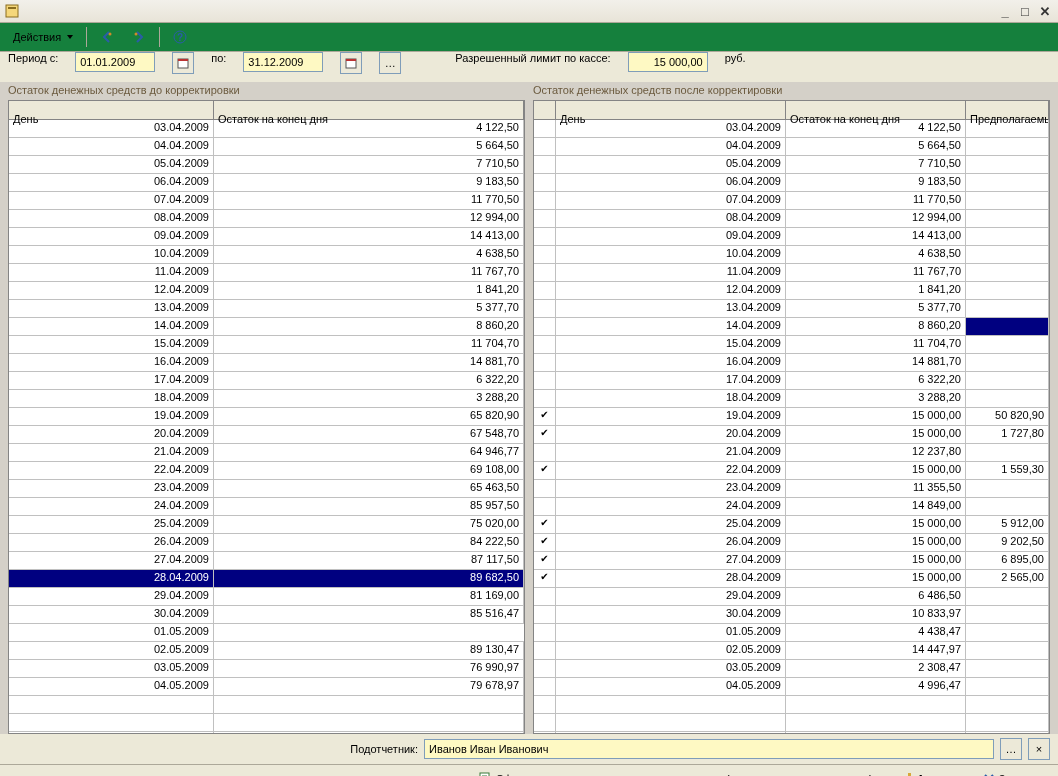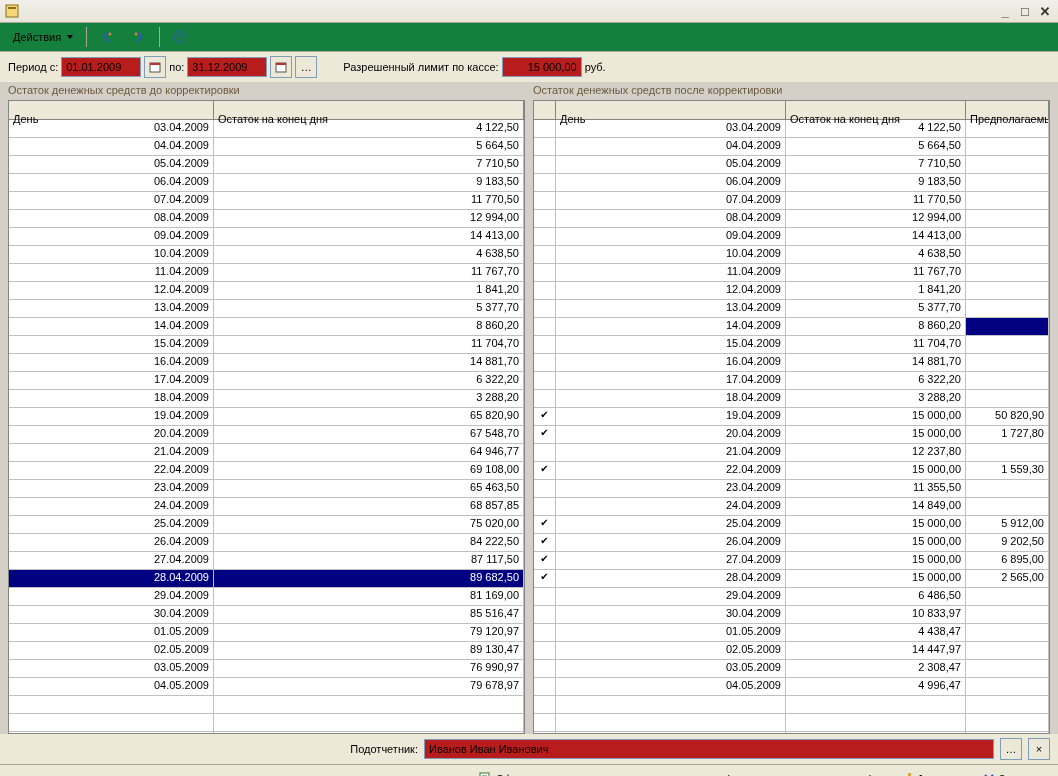--- a/index.html
+++ b/index.html
@@ -11,7 +11,7 @@
 .tbtn{height:20px;padding:0 6px;border:1px solid transparent;display:inline-flex;align-items:center;gap:4px;cursor:pointer}
 .dd-arrow{width:0;height:0;border-left:3px solid transparent;border-right:3px solid transparent;border-top:4px solid #000;margin-left:2px}
 .sep{width:1px;height:20px;background:#aca899;margin:0 2px}
-.filterbar{height:30px;background:#ece9d8;display:flex;align-items:center;padding:0 8px;gap:3px}
+.filterbar{height:30px;background:#ece9d8;display:flex;align-items:flex-start;padding:0 8px;gap:17px}
 .lbl{white-space:nowrap}
 .inp{background:#b91c1c;border:1px solid #7f9db9;height:18px;padding:0 4px;font:inherit;text-align:left}
 .inp.right{text-align:right}

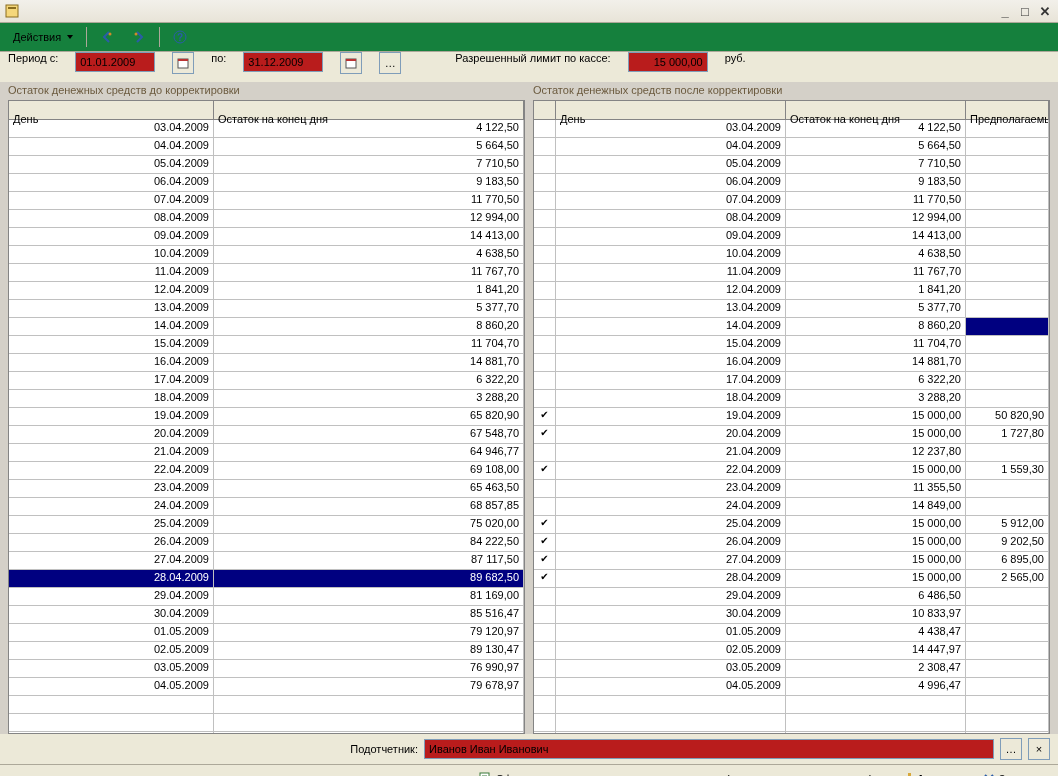--- a/index.html
+++ b/index.html
@@ -13,7 +13,7 @@
 .sep{width:1px;height:20px;background:#aca899;margin:0 2px}
 .filterbar{height:30px;background:#ece9d8;display:flex;align-items:flex-start;padding:0 8px;gap:17px}
 .lbl{white-space:nowrap}
-.inp{background:#b91c1c;border:1px solid #7f9db9;height:18px;padding:0 4px;font:inherit;text-align:left}
+.inp{background:#fef9c3;border:1px solid #7f9db9;height:18px;padding:0 4px;font:inherit;text-align:left}
 .inp.right{text-align:right}
 .smallbtn{width:20px;height:20px;border:1px solid #7f9db9;background:#ece9d8;display:inline-flex;align-items:center;justify-content:center;cursor:pointer}
 .content{display:flex;padding:0 8px;gap:8px;height:652px;box-sizing:border-box}

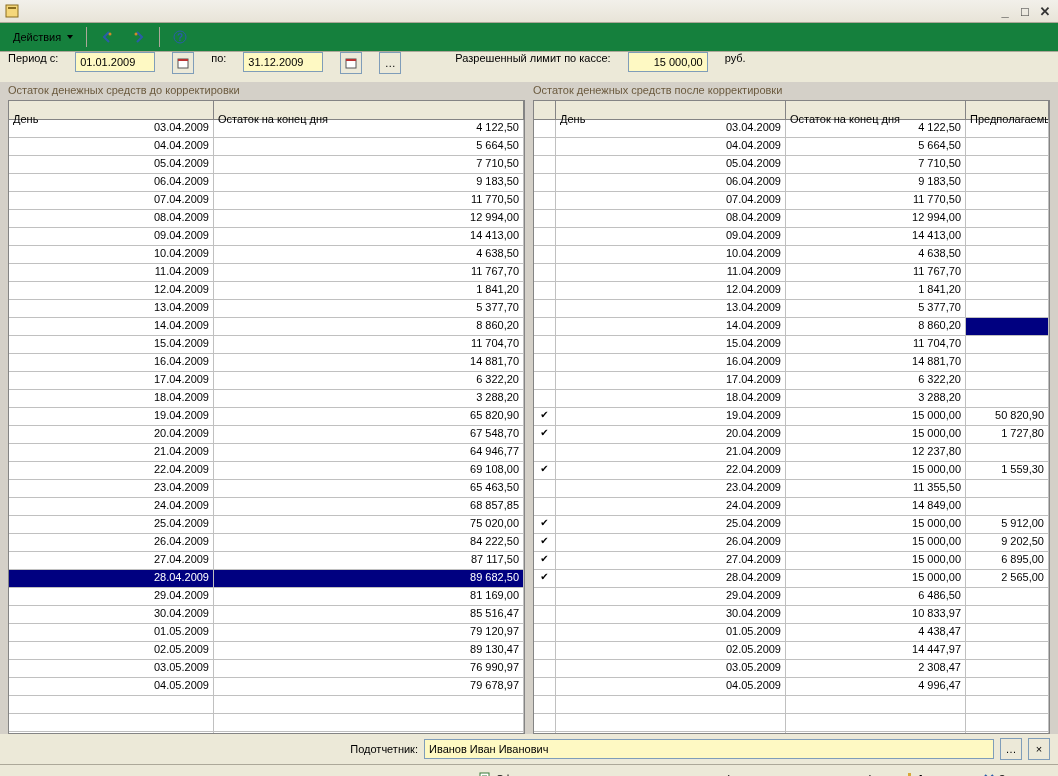--- a/index.html
+++ b/index.html
@@ -201,7 +201,7 @@
           </div>
           <div class="grow">
             <div class="gc l-c1">24.04.2009</div>
-            <div class="gc l-c2">68 857,85</div>
+            <div class="gc l-c2">85 957,50</div>
           </div>
           <div class="grow">
             <div class="gc l-c1">25.04.2009</div>

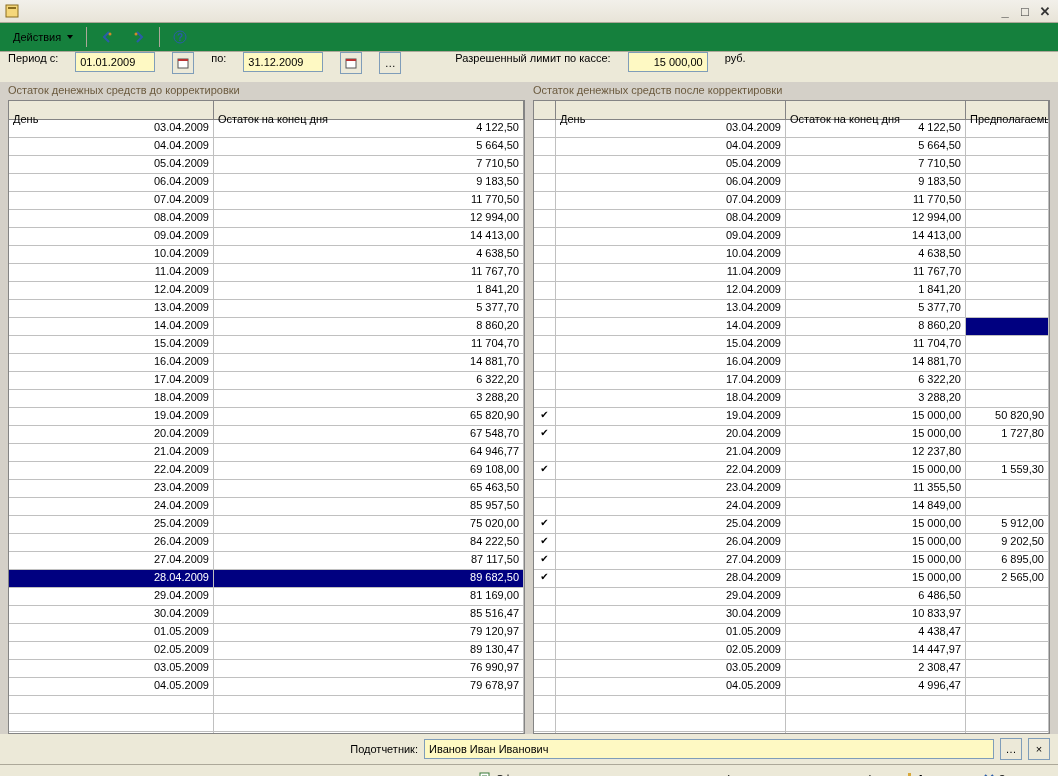--- a/index.html
+++ b/index.html
@@ -229,7 +229,6 @@
           </div>
           <div class="grow">
             <div class="gc l-c1">01.05.2009</div>
-            <div class="gc l-c2">79 120,97</div>
           </div>
           <div class="grow">
             <div class="gc l-c1">02.05.2009</div>

